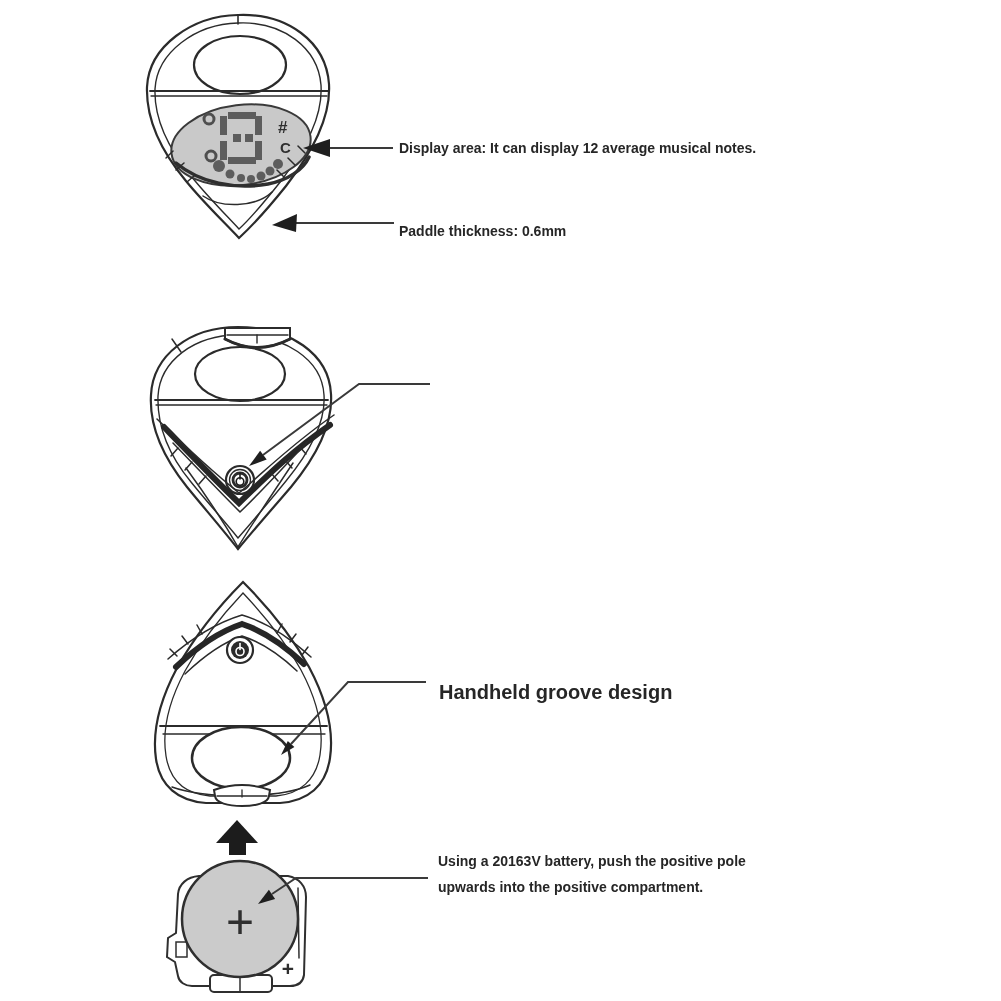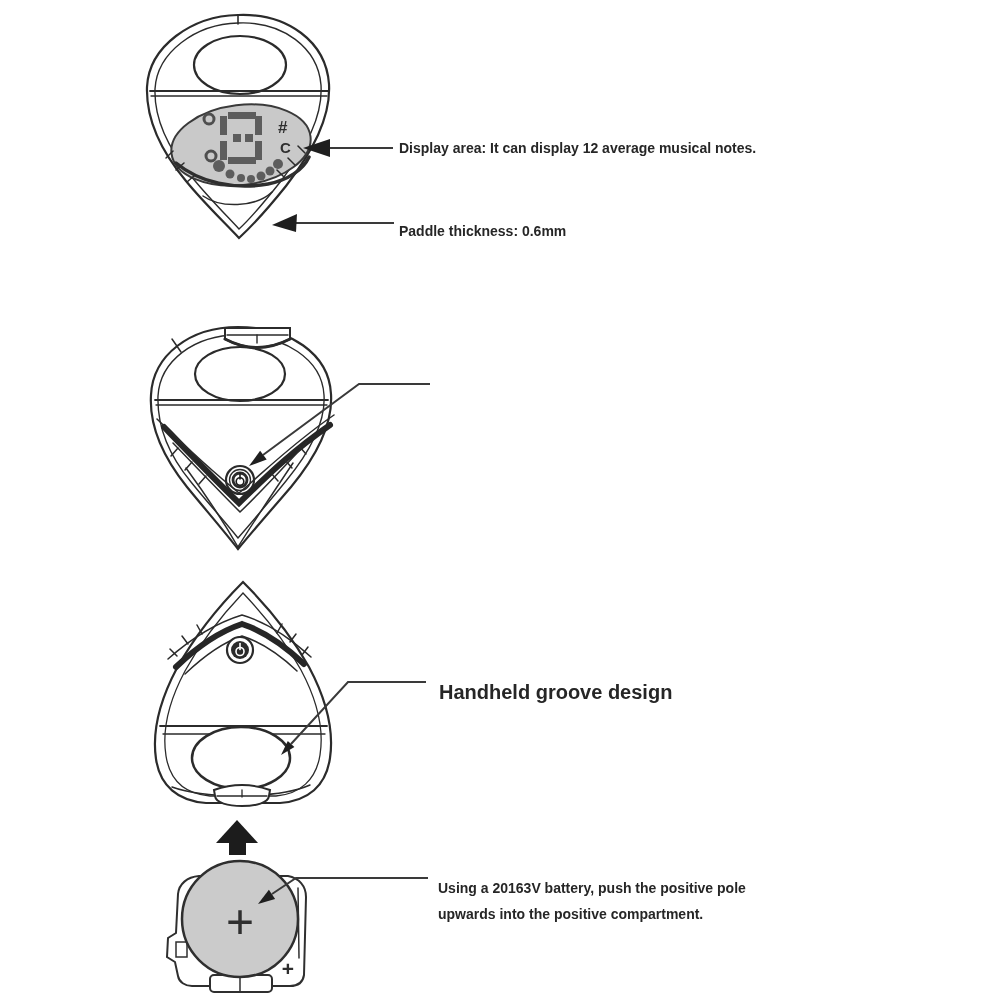--- a/index.html
+++ b/index.html
@@ -205,7 +205,7 @@
 
   <div class="note note-large" style="left:431px;top:680px;margin-left:8px;">Handheld groove design</div>
 
-  <div class="note" style="left:438px;top:848px;line-height:26px;margin-top:27px;">
+  <div class="note" style="left:438px;top:848px;line-height:26px;">
     <div>Using a 20163V battery, push the positive pole</div>
     <div>upwards into the positive compartment.</div>
   </div>

